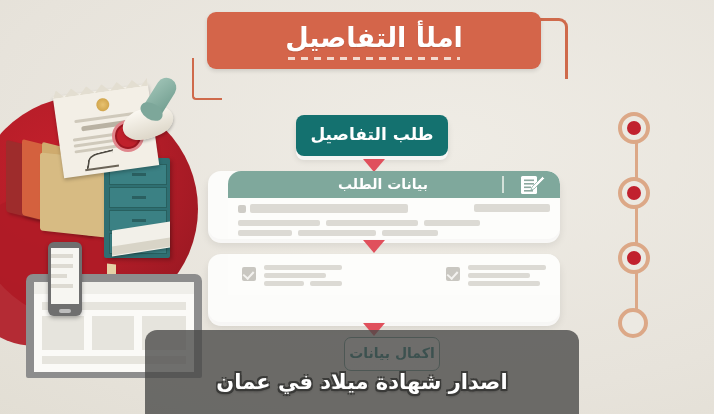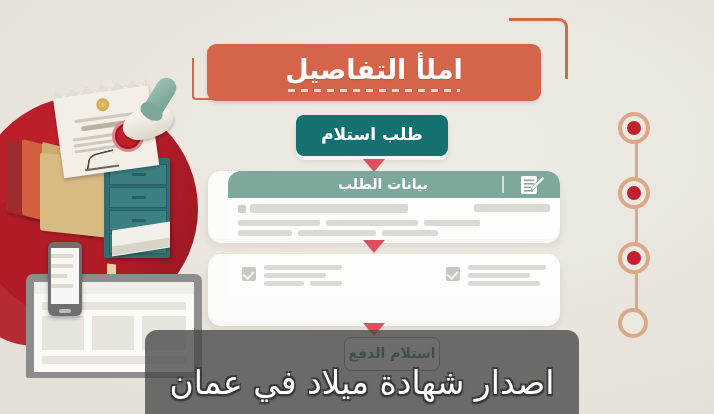--- a/index.html
+++ b/index.html
@@ -80,7 +80,7 @@
   .br-tr{right:146px;top:18px;width:56px;height:58px;border-top:3px solid #cf6a4b;border-right:3px solid #cf6a4b;border-top-right-radius:9px;}
   .br-bl{left:192px;top:58px;width:28px;height:40px;border-bottom:2px solid #cf6a4b;border-left:2px solid #cf6a4b;border-bottom-left-radius:4px;}
 
-  .title-banner{position:absolute;left:207px;top:44px;width:334px;height:57px;background:#d4654a;
+  .title-banner{position:absolute;left:207px;top:12px;width:334px;height:57px;background:#d4654a;
     border-radius:9px;box-shadow:0 2px 4px rgba(0,0,0,.12);display:flex;align-items:center;justify-content:center;}
   .title-banner .t{color:#fff;font-size:27px;font-weight:bold;direction:rtl;letter-spacing:.5px;
     text-shadow:0 1px 1px rgba(0,0,0,.12);line-height:1;margin-top:-6px;}

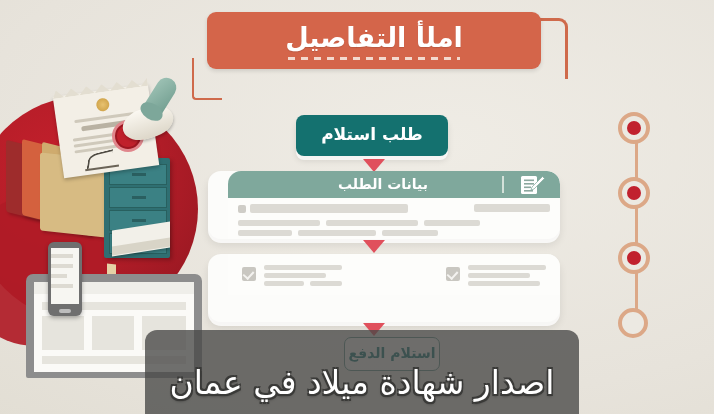--- a/index.html
+++ b/index.html
@@ -203,7 +203,7 @@
   </div>
 
   <div class="req-btn">
-    <span class="t">طلب استلام</span>
+    <span class="t">طلب التفاصيل</span>
   </div>
 
   <div class="arrow a1"></div>

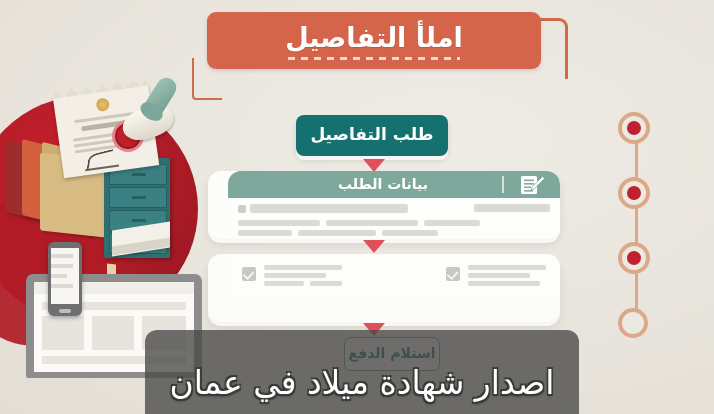--- a/index.html
+++ b/index.html
@@ -256,7 +256,7 @@
   <div class="arrow a3"></div>
 
   <div class="pay-btn">
-    <span class="t">استلام الدفع</span>
+    <span class="t">اكمال بيانات</span>
   </div>
 
   <div class="stepper">

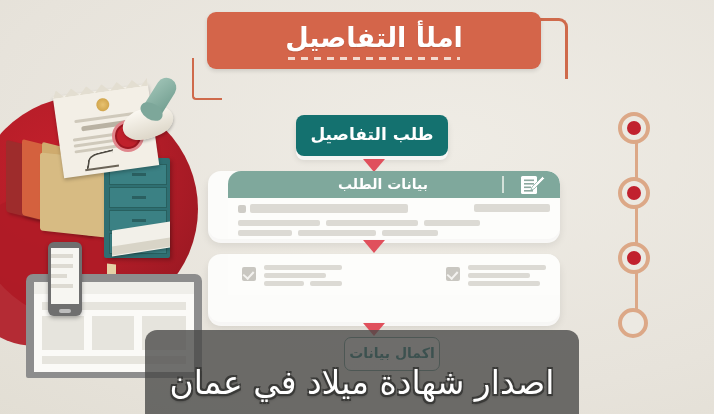--- a/index.html
+++ b/index.html
@@ -132,7 +132,7 @@
   .caption{position:absolute;left:145px;top:330px;width:434px;height:84px;
     background:rgba(72,72,70,.78);border-radius:12px 12px 0 0;
     display:flex;align-items:center;justify-content:center;}
-  .caption .t{color:#fff;font-size:33px;font-weight:normal;direction:rtl;
+  .caption .t{color:#fff;font-size:21px;font-weight:bold;direction:rtl;
     text-shadow:-1.6px -1.6px 0 #3a3a38,1.6px -1.6px 0 #3a3a38,-1.6px 1.6px 0 #3a3a38,1.6px 1.6px 0 #3a3a38,0 2px 3px rgba(0,0,0,.5);
     margin-top:20px;white-space:nowrap;}
 </style>

